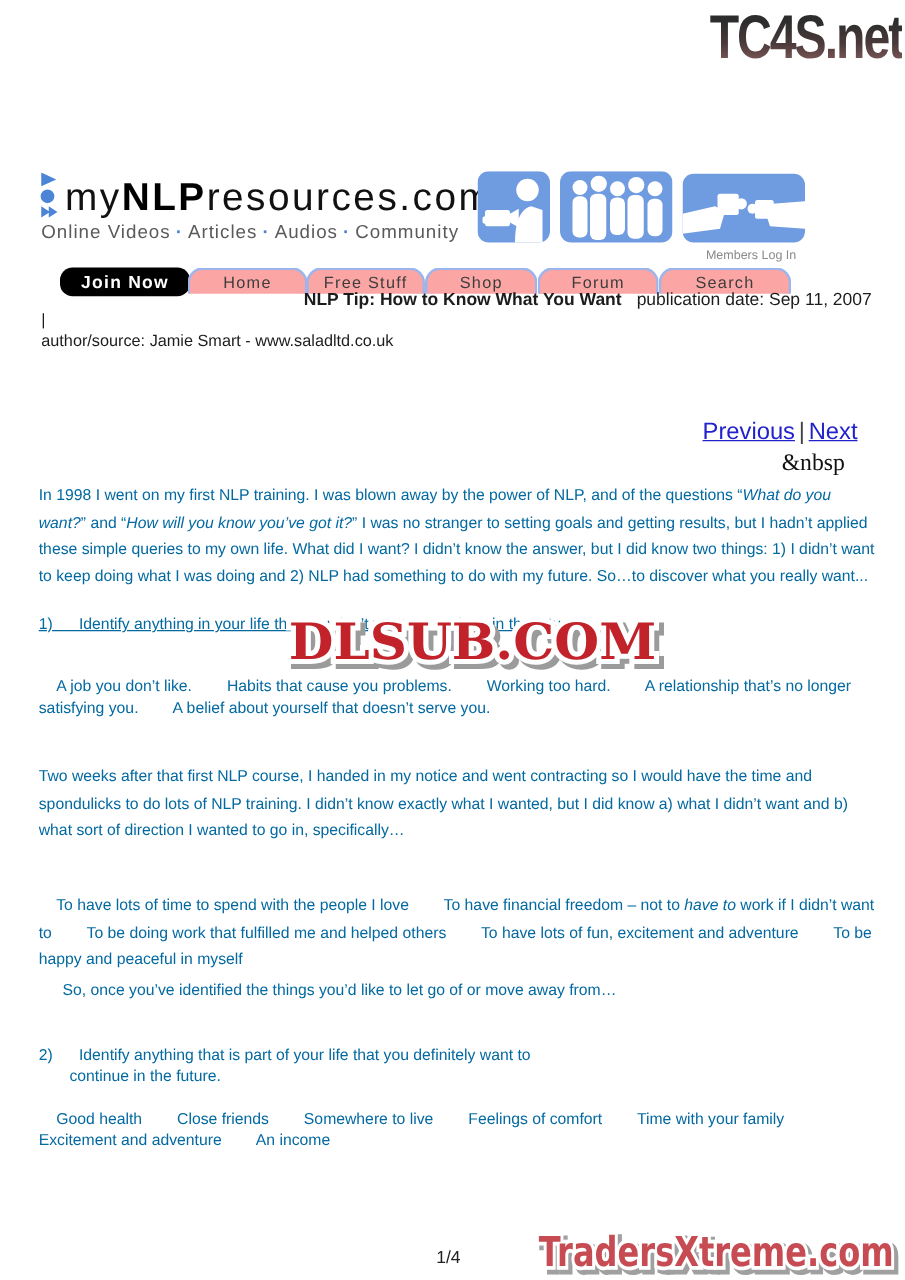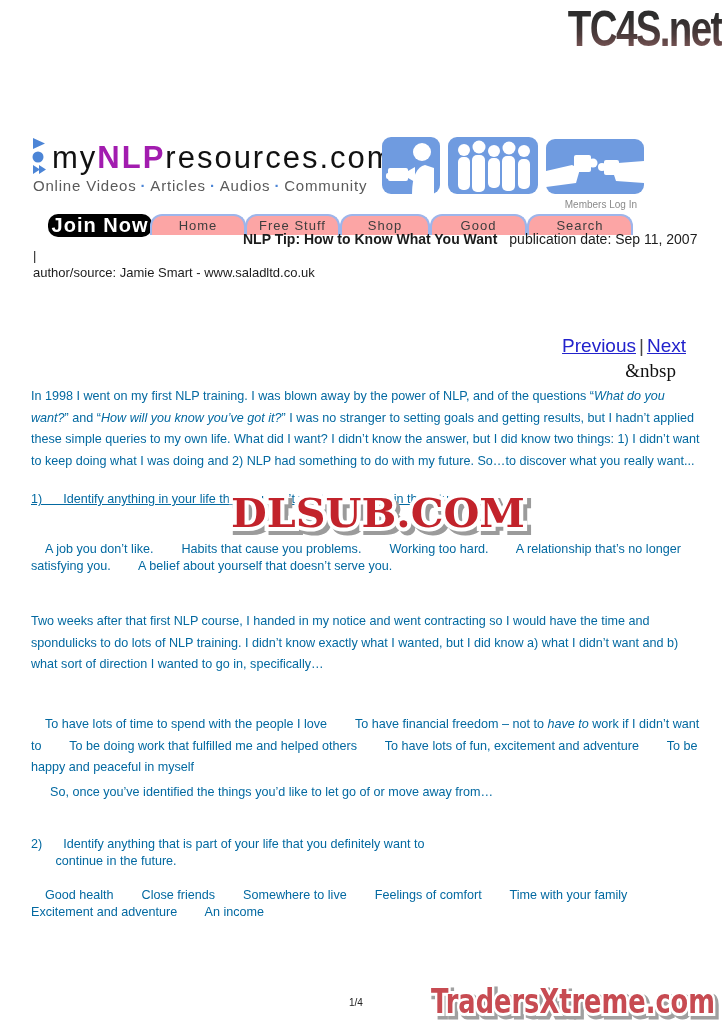--- a/index.html
+++ b/index.html
@@ -17,7 +17,7 @@
   .logo{position:absolute;left:31px;top:138px;display:flex;align-items:center;}
   .logo svg{margin-right:3px;}
   .logo-text{font-size:31px;letter-spacing:2px;color:#111;}
-  .logo-accent{color:#a21caf;font-weight:bold;}
+  .logo-accent{color:#000000;font-weight:bold;}
   .tagline{position:absolute;left:33px;top:177px;font-size:15px;letter-spacing:0.8px;color:#5a5a5a;}
   .tagline .dot{color:#4C85D6;padding:0 4px;font-weight:bold;}
 

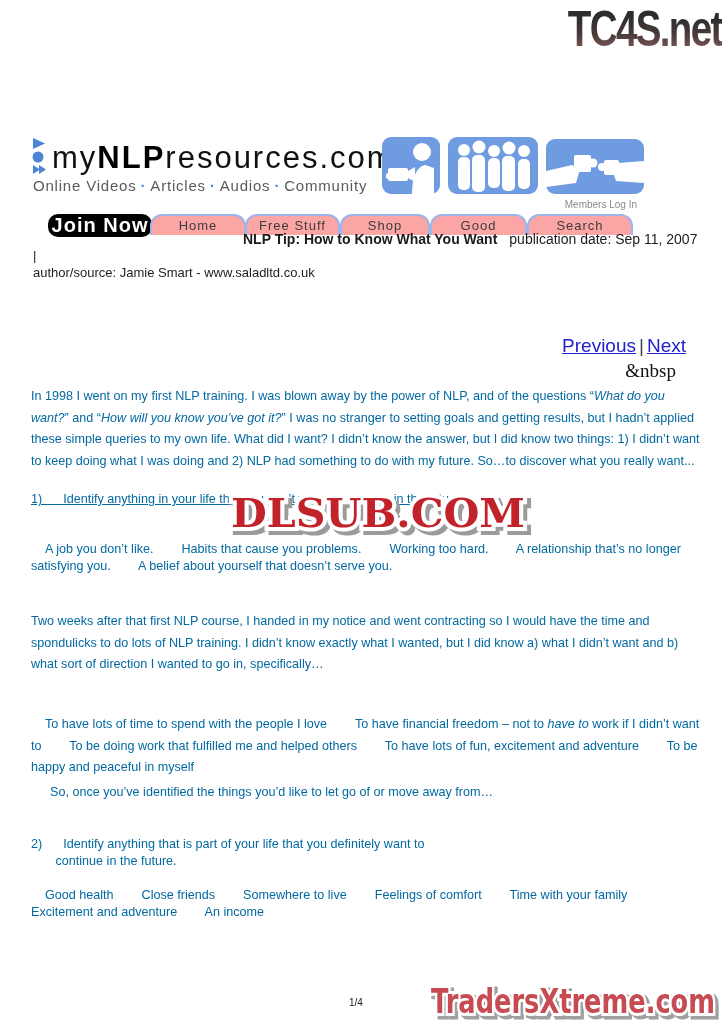--- a/index.html
+++ b/index.html
@@ -29,7 +29,7 @@
   
   .nav{position:absolute;left:48px;top:214px;height:23px;width:600px;}
   .join{position:absolute;left:0;top:0;width:104px;height:23px;background:#000;color:#fff;
-        font-weight:bold;font-size:20px;letter-spacing:1px;text-align:center;line-height:23px;
+        font-weight:bold;font-size:14px;letter-spacing:1px;text-align:center;line-height:23px;
         border-radius:10px;}
   .tab{position:absolute;top:0;height:21px;background:#fca5a5;border:2px solid #9DB5EB;border-bottom:none;
        border-radius:12px 12px 0 0;box-sizing:border-box;text-align:center;line-height:19px;

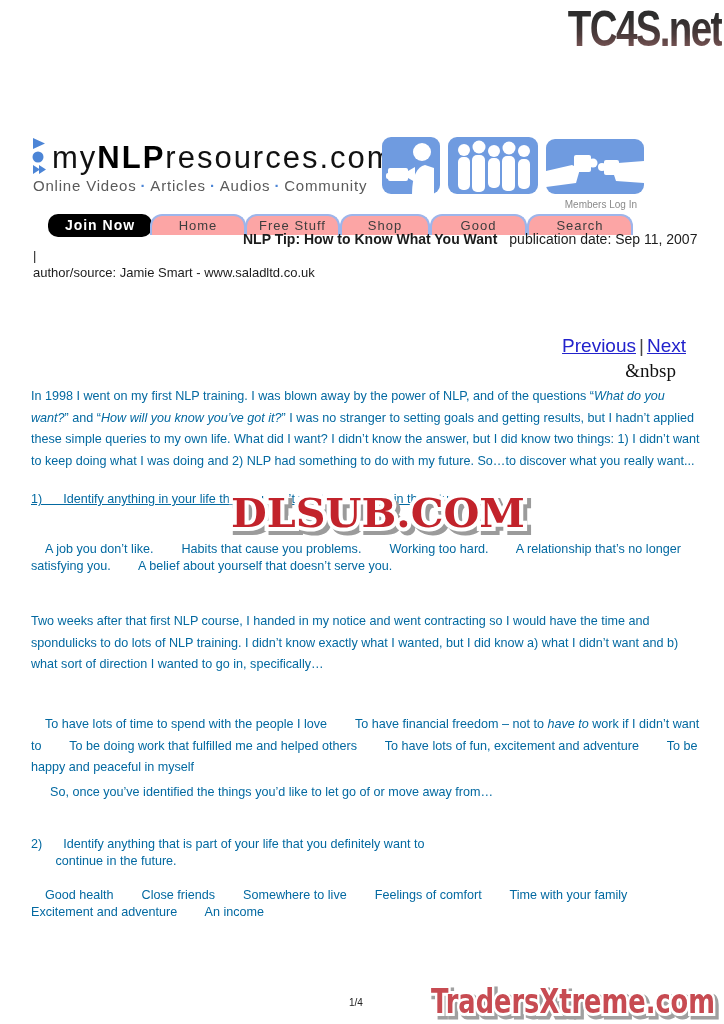--- a/index.html
+++ b/index.html
@@ -131,7 +131,7 @@
     <div class="tab t0">Home</div>
     <div class="tab t1">Free Stuff</div>
     <div class="tab t2">Shop</div>
-    <div class="tab t3">Good</div>
+    <div class="tab t3">Forum</div>
     <div class="tab t4">Search</div>
   </div>
 

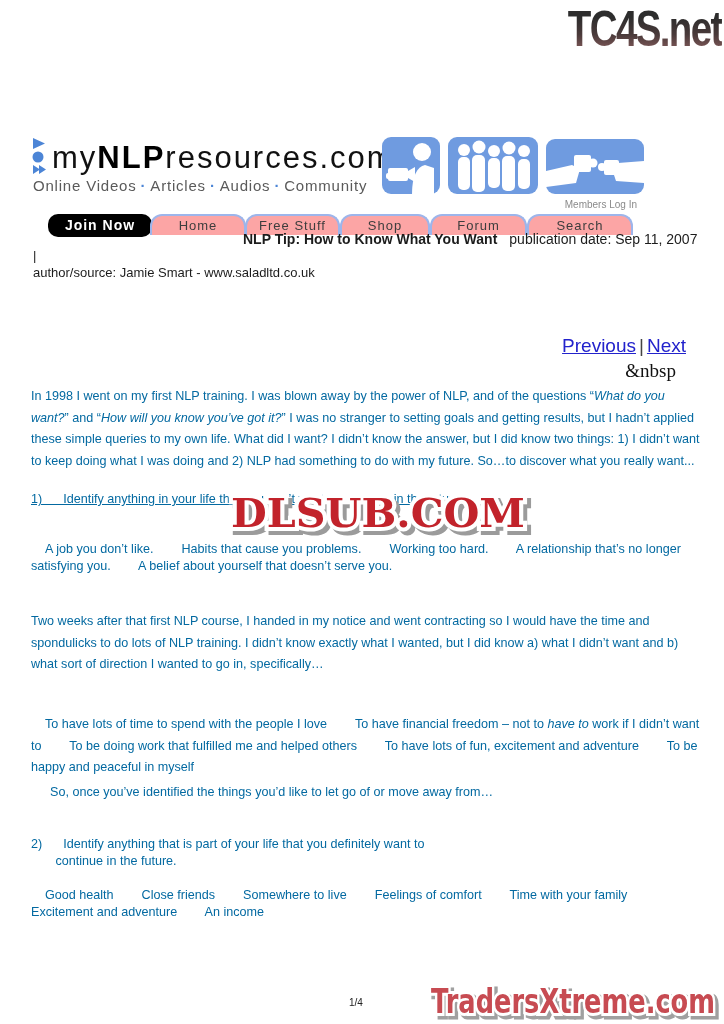--- a/index.html
+++ b/index.html
@@ -65,7 +65,7 @@
   .dlsub{position:absolute;left:222px;top:482px;}
   .traders{position:absolute;left:424px;top:975px;}
 
-  .pagenum{position:absolute;left:349px;top:997px;font-size:10px;color:#222;}
+  .pagenum{position:absolute;left:349px;top:997px;font-size:14px;color:#222;}
 </style>
 </head>
 <body>

